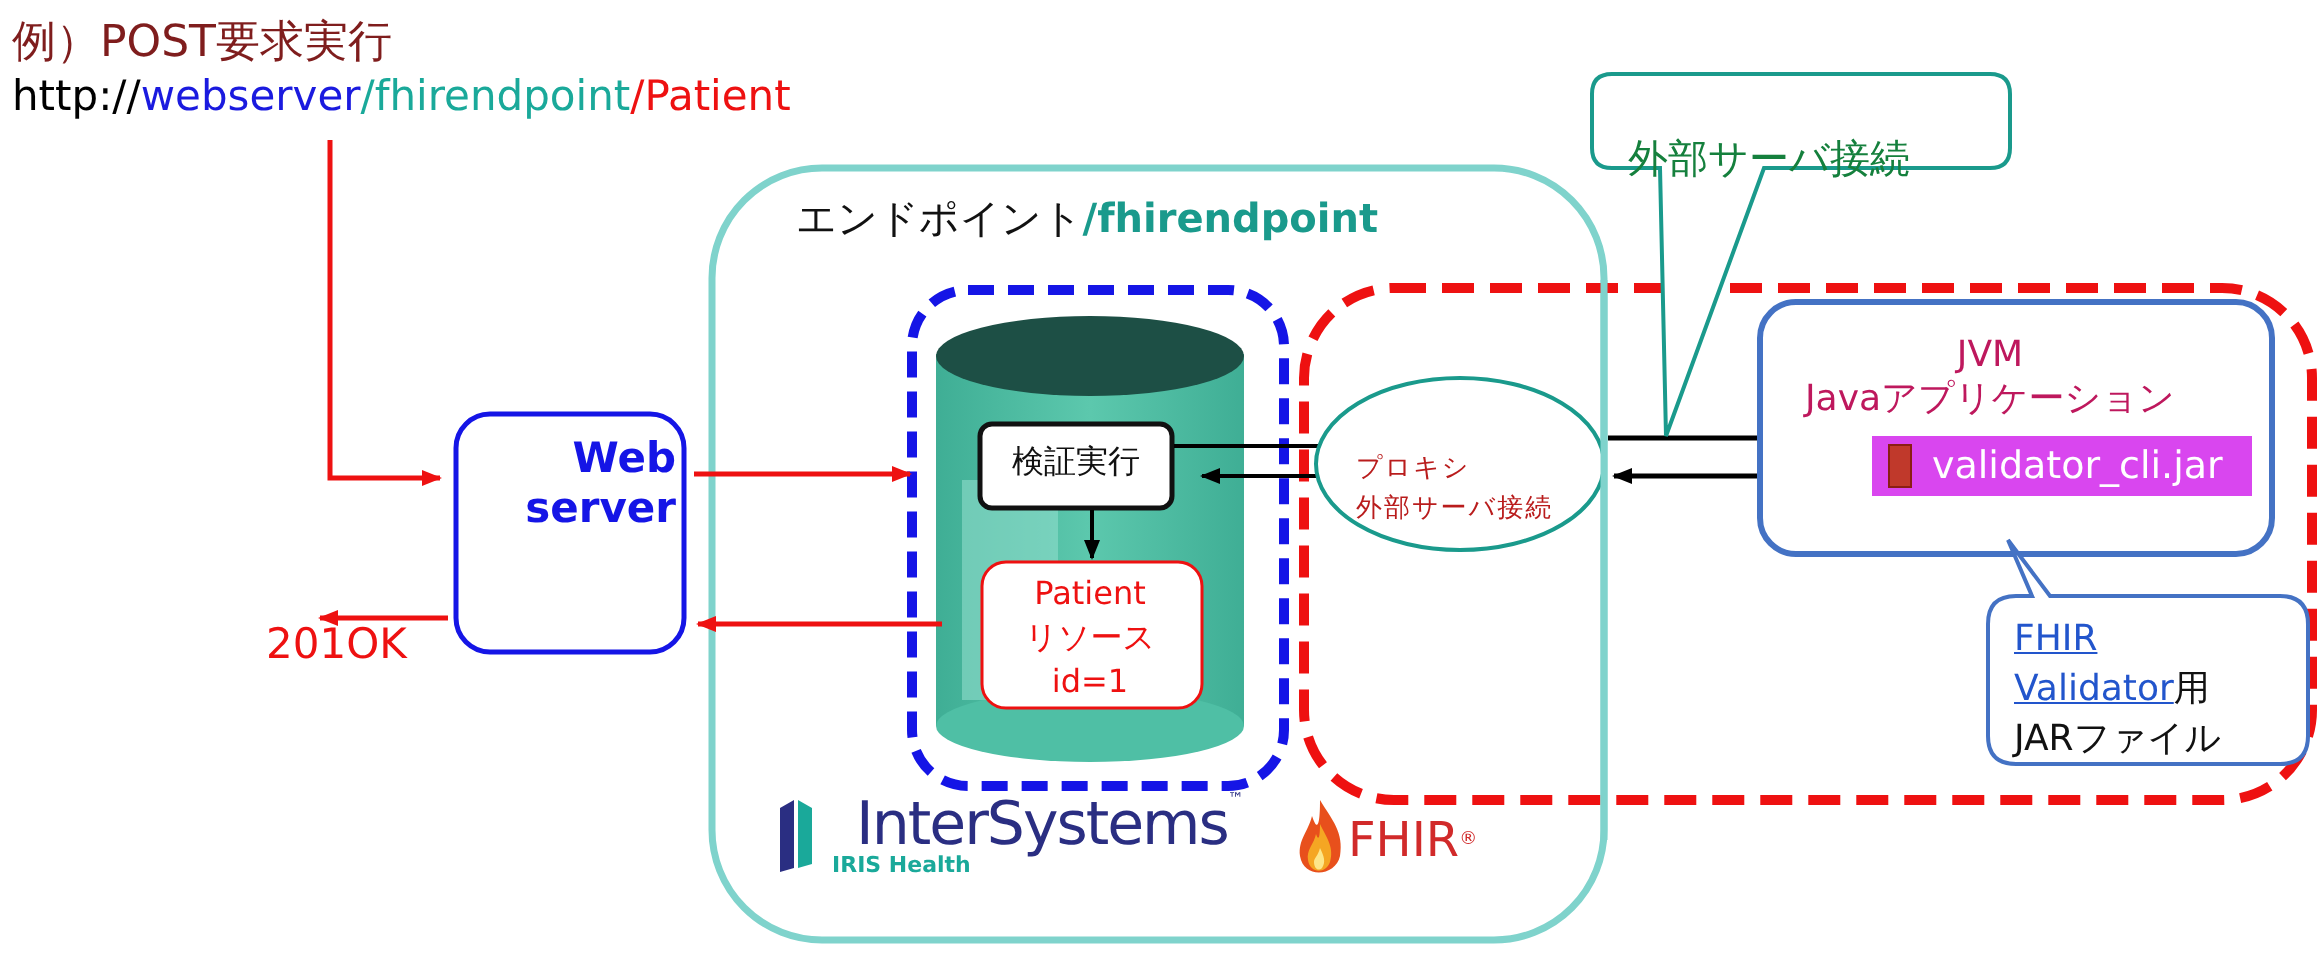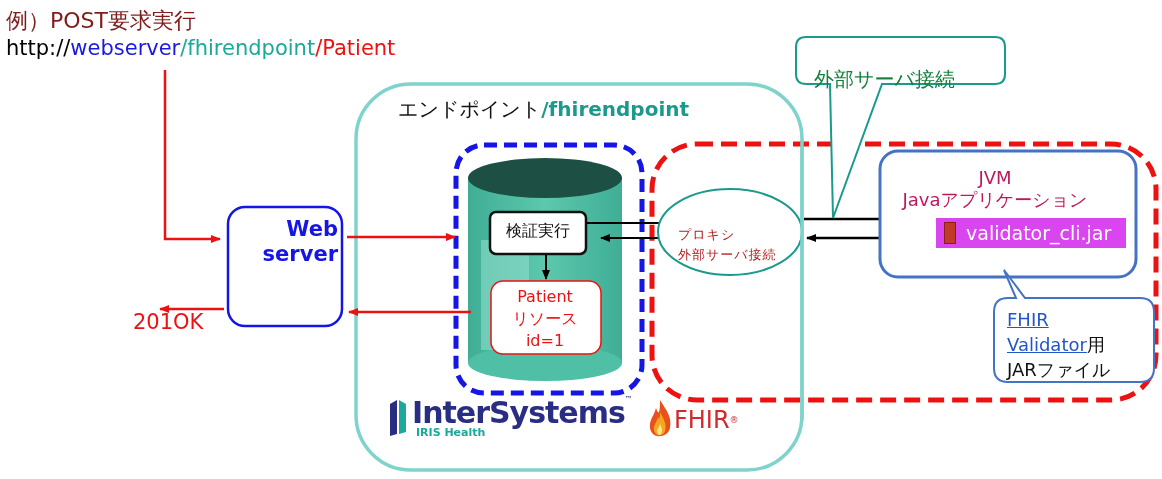--- a/index.html
+++ b/index.html
@@ -32,7 +32,7 @@
   .fhir-note { font-size: 18px; color: #111; left: 1007px; top: 307px; line-height: 25px; white-space: normal; width: 145px; }
   .fhir-note a { color: #2255cc; text-decoration: underline; }
   .isc-logo { left: 388px; top: 395px; }
-  .isc-main { font-size: 30px; font-weight: bold; color: #2a2e82; letter-spacing: -1px; }
+  .isc-main { font-size: 30px; font-weight: normal; color: #2a2e82; letter-spacing: -1px; margin-left: 16px; }
   .isc-tm { font-size: 8px; color: #2a2e82; vertical-align: top; }
   .isc-sub { font-size: 11px; font-weight: bold; color: #1aa99a; margin-left: 28px; margin-top: -4px; }
   .isc-mark { position: absolute; left: 0px; top: 3px; width: 20px; height: 40px; }

